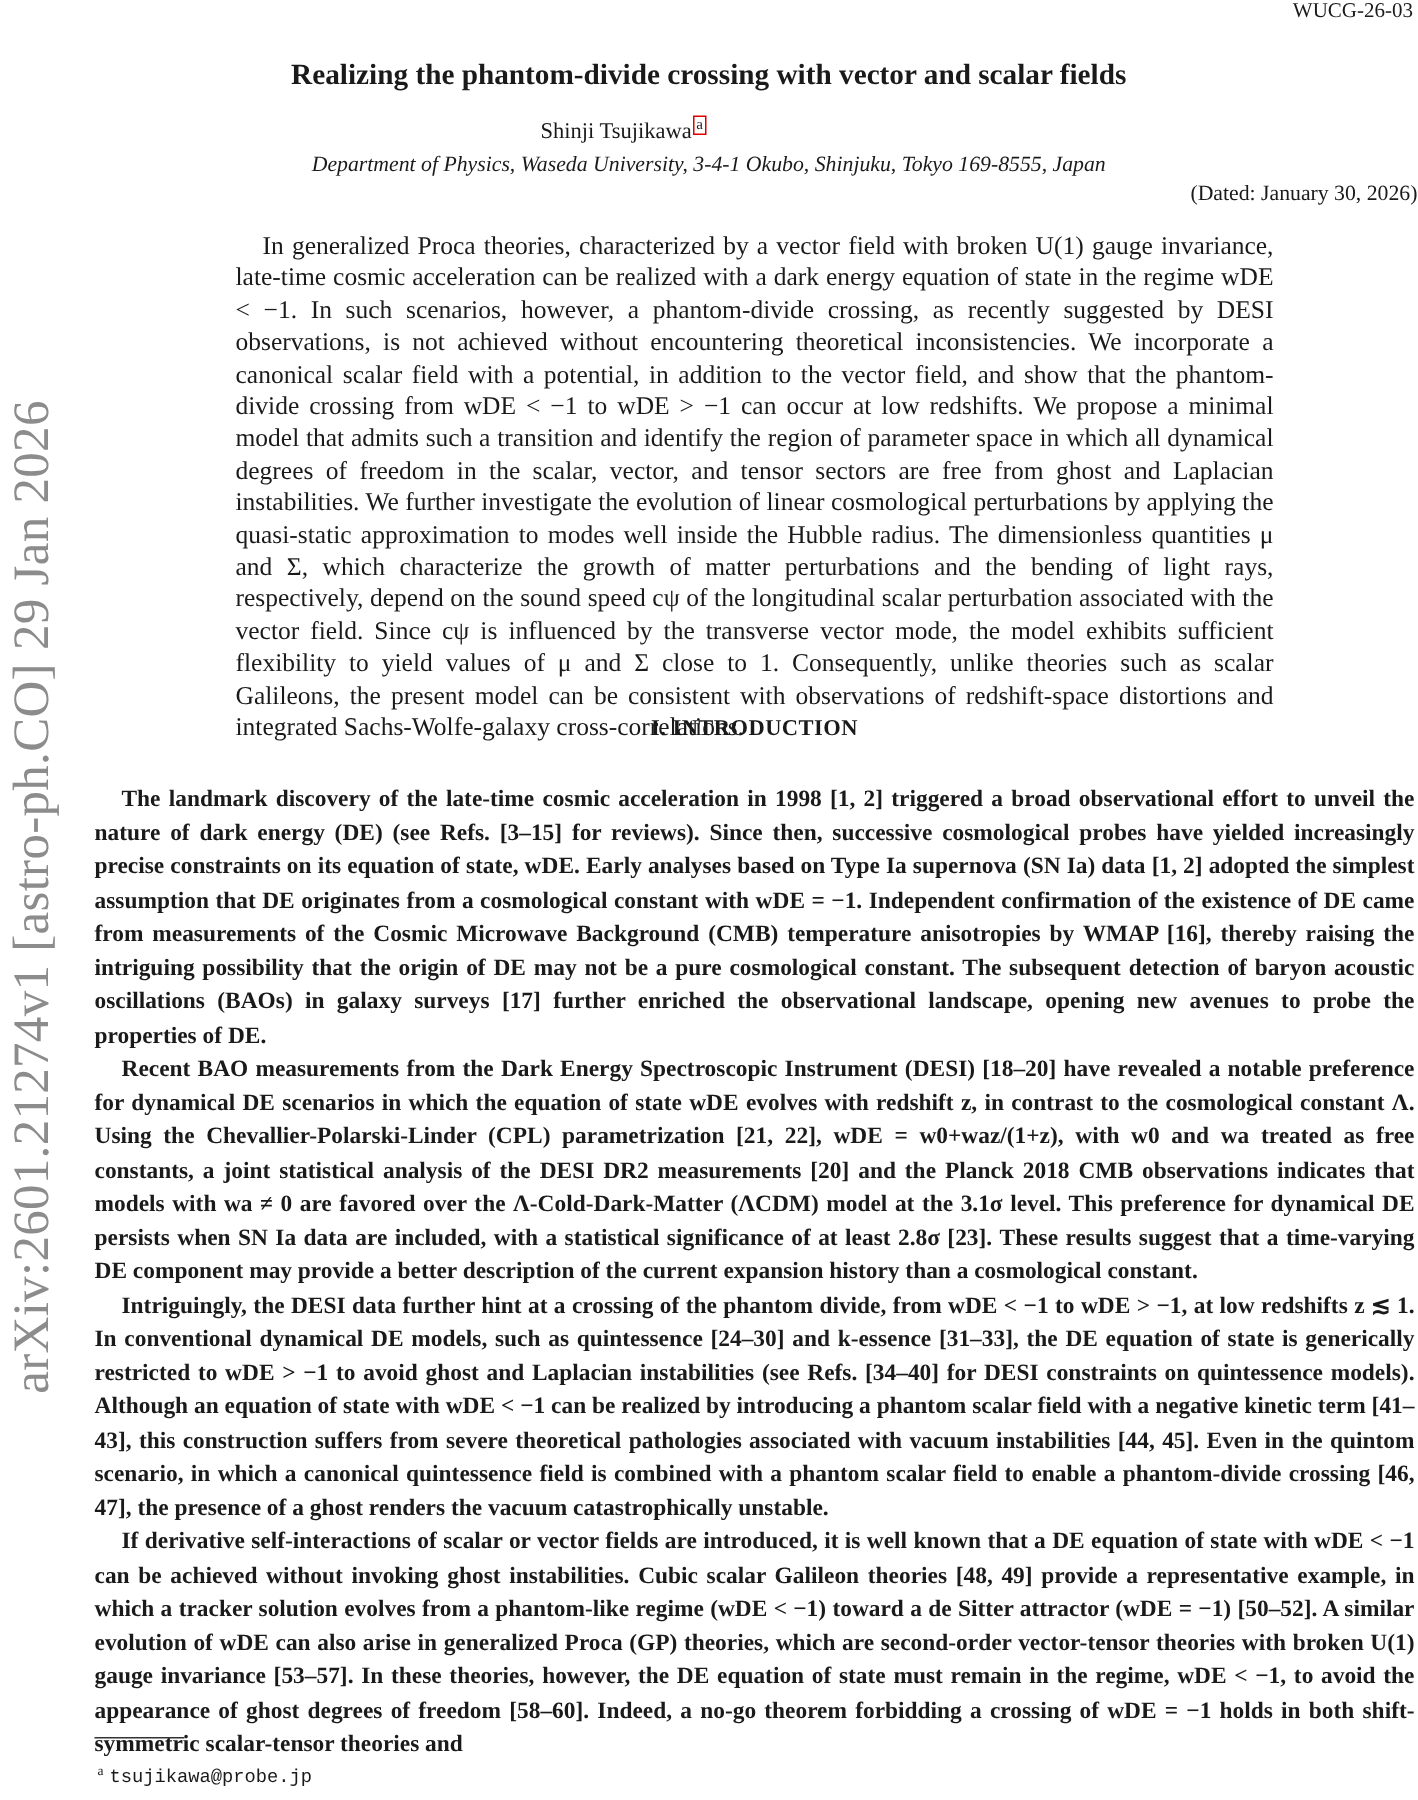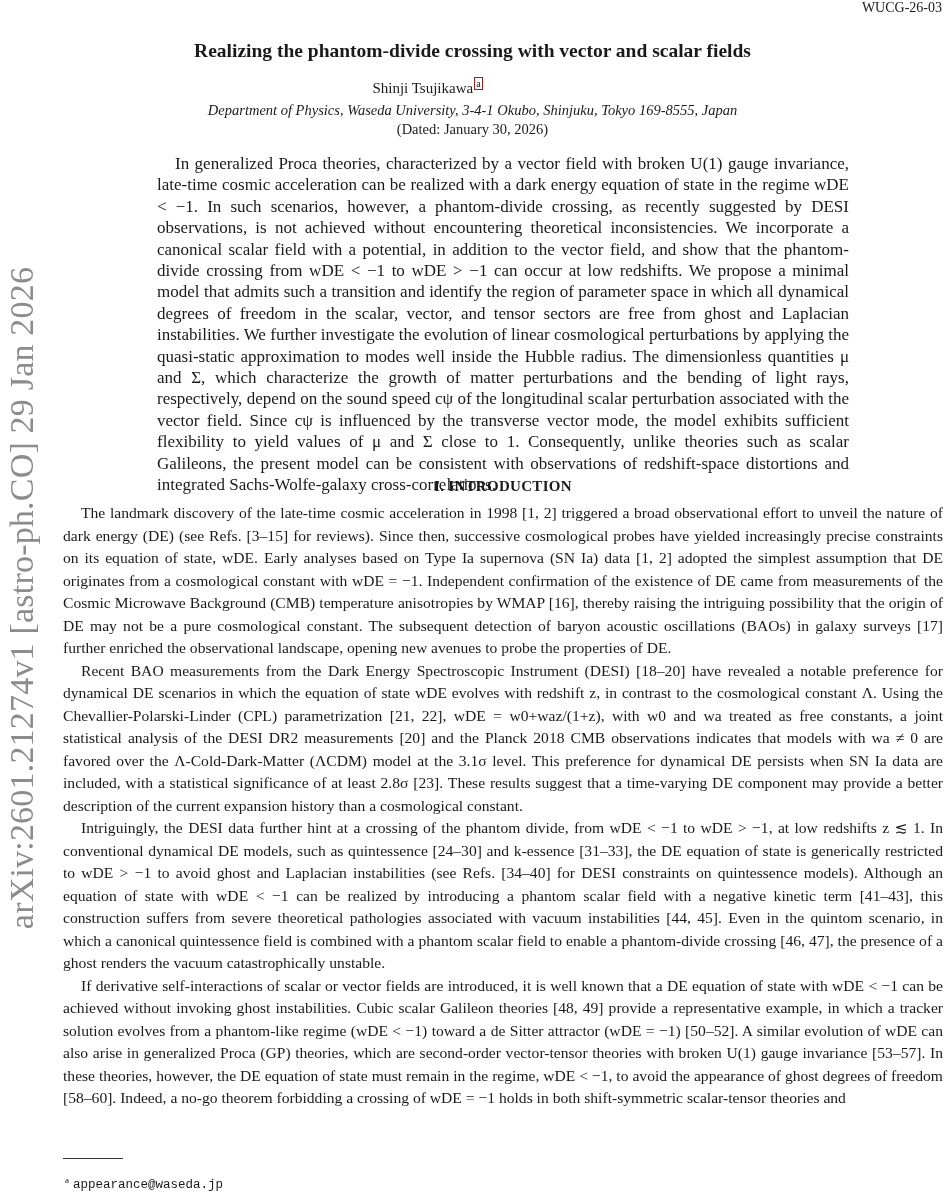--- a/index.html
+++ b/index.html
@@ -9,7 +9,7 @@
   .arxiv-stamp { position:absolute; left:22px; top:598px; transform:translate(-50%,-50%) rotate(-90deg);
                  white-space:nowrap; font-size:34px; color:#8c8c8c; letter-spacing:0.2px; }
   .title { position:absolute; top:40px; left:0; width:945px; text-align:center; font-weight:bold; font-size:19.5px; }
-  .author { position:absolute; top:79px; left:0; width:831px; text-align:center; font-size:15px;padding-left:12px; }
+  .author { position:absolute; top:79px; left:0; width:831px; text-align:center; font-size:15px; }
   .author sup { font-size:10px; border:1px solid #e00000; padding:0 1px; margin-left:1px; vertical-align:6px; line-height:10px;}
   .affil { position:absolute; top:102px; left:0; width:945px; text-align:center; font-size:14.5px; font-style:italic; }
   .dated { position:absolute; top:121px; left:0; width:945px; text-align:center; font-size:14.5px; }

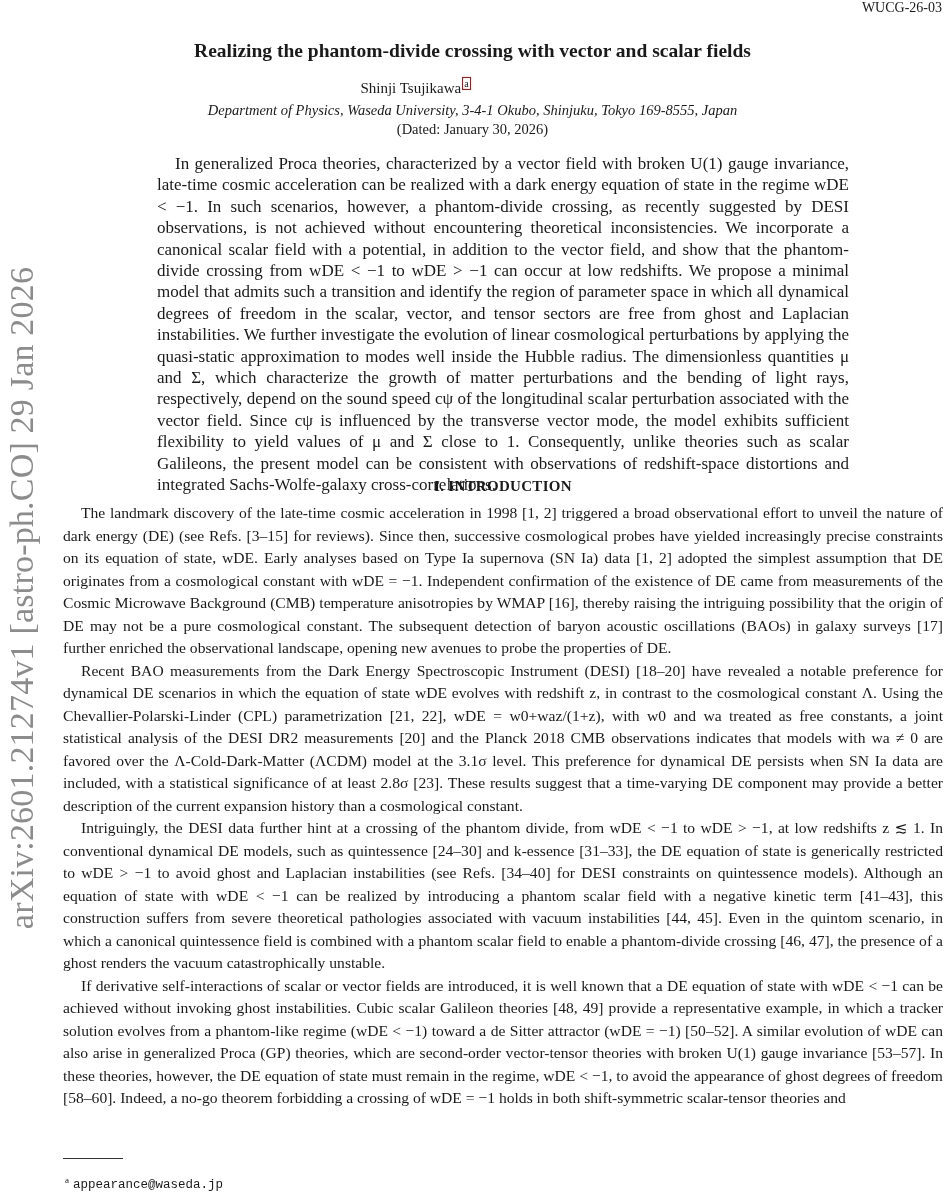--- a/index.html
+++ b/index.html
@@ -12,7 +12,7 @@
   .author { position:absolute; top:79px; left:0; width:831px; text-align:center; font-size:15px; }
   .author sup { font-size:10px; border:1px solid #e00000; padding:0 1px; margin-left:1px; vertical-align:6px; line-height:10px;}
   .affil { position:absolute; top:102px; left:0; width:945px; text-align:center; font-size:14.5px; font-style:italic; }
-  .dated { position:absolute; top:121px; left:0; width:945px; text-align:center; font-size:14.5px; }
+  .dated { position:absolute; top:121px; left:0; width:945px; text-align:right; font-size:14.5px; }
   .abstract { position:absolute; top:153px; left:157px; width:692px; font-size:17px; line-height:21.4px;
               text-align:justify; text-indent:18px; }
   .section { position:absolute; top:478px; left:0; width:1006px; text-align:center; font-size:15px; font-weight:bold; letter-spacing:0.3px; }

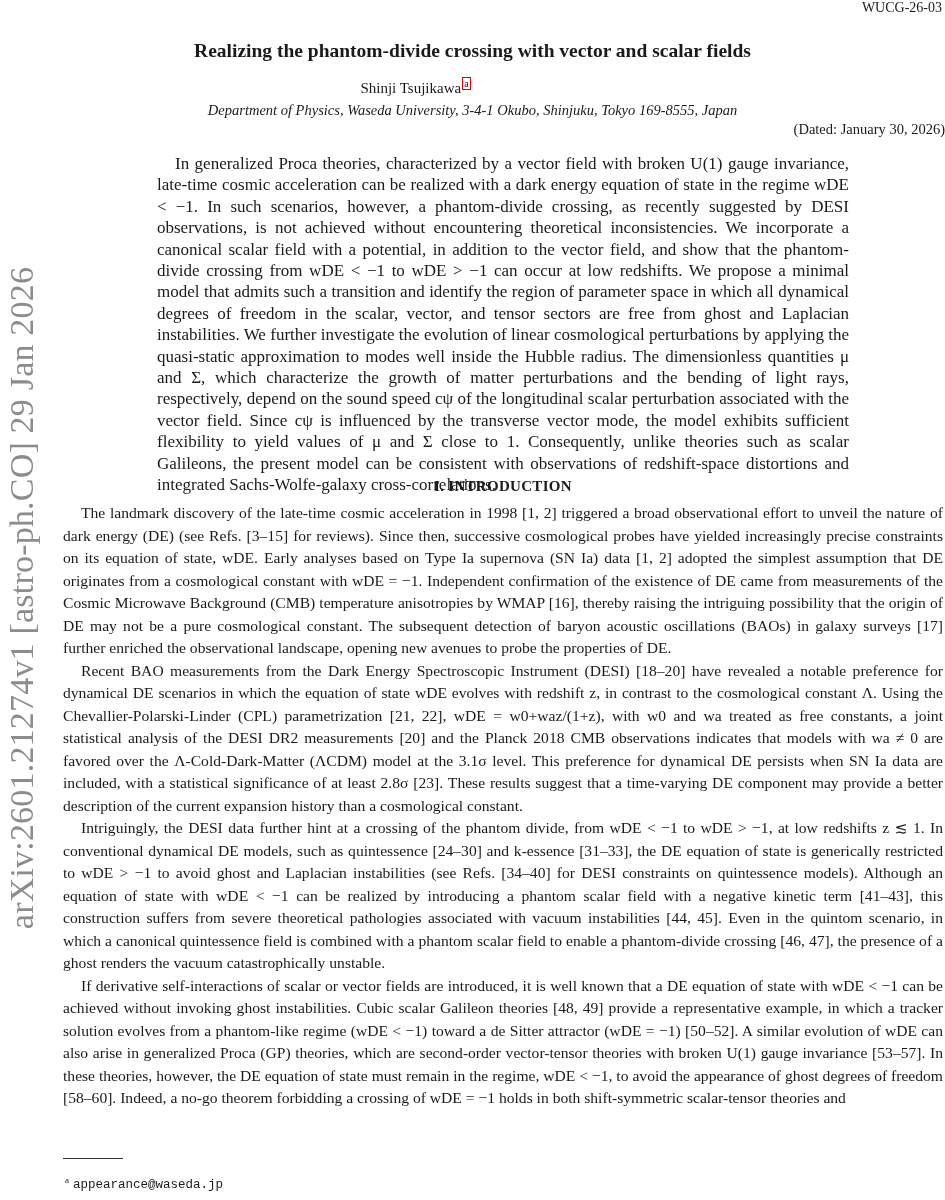--- a/index.html
+++ b/index.html
@@ -16,7 +16,7 @@
   .abstract { position:absolute; top:153px; left:157px; width:692px; font-size:17px; line-height:21.4px;
               text-align:justify; text-indent:18px; }
   .section { position:absolute; top:478px; left:0; width:1006px; text-align:center; font-size:15px; font-weight:bold; letter-spacing:0.3px; }
-  .body { position:absolute; top:502px; left:63px; width:880px; font-size:15.6px; line-height:22.5px; text-align:justify; }
+  .body { position:absolute; top:522px; left:63px; width:880px; font-size:15.6px; line-height:22.5px; text-align:justify;font-weight:bold; }
   .body p { margin:0; text-indent:18px; }
   .fn-rule { position:absolute; top:1158px; left:63px; width:60px; border-top:1px solid #333; }
   .footnote { position:absolute; top:1175px; left:65px; font-size:12.5px; font-family:"Liberation Mono","DejaVu Sans Mono",monospace; }

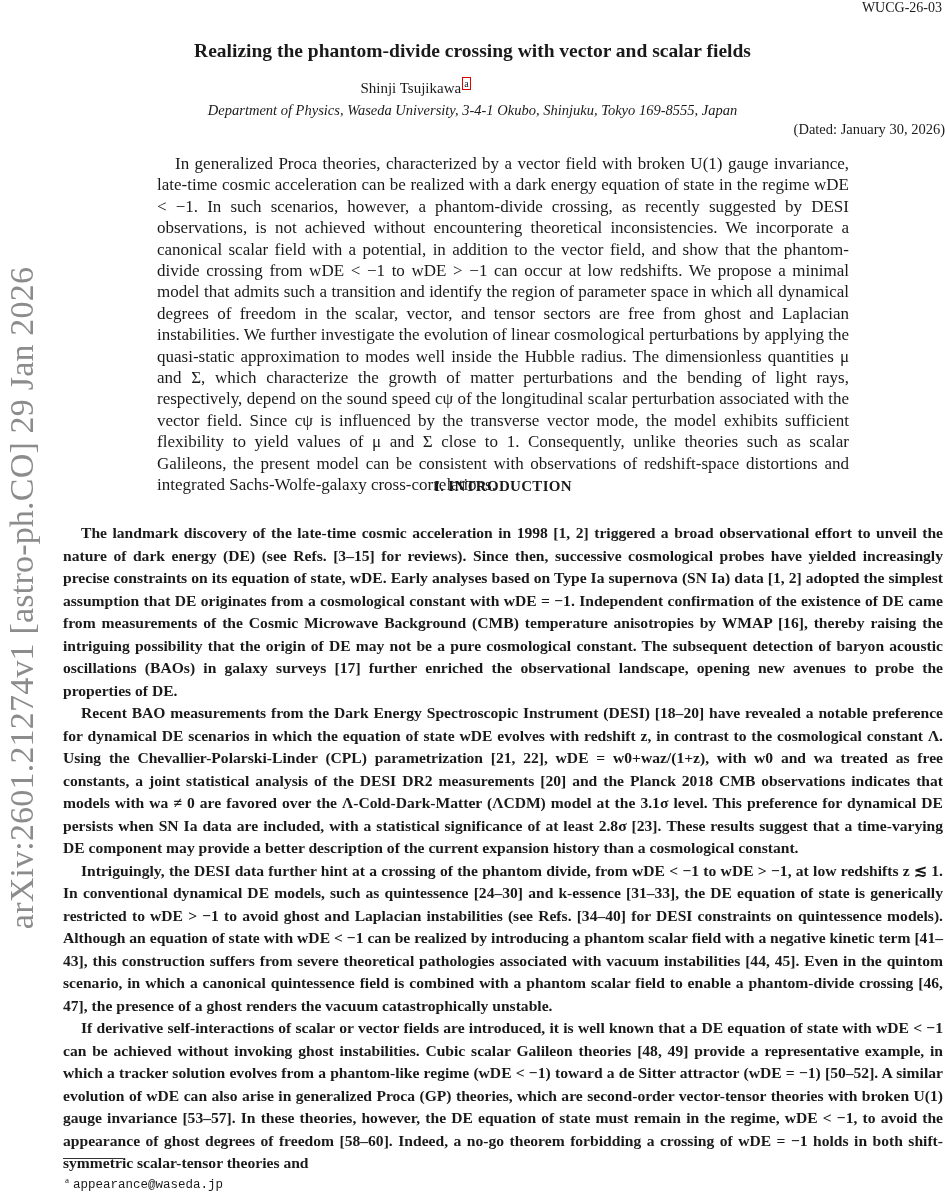--- a/index.html
+++ b/index.html
@@ -51,7 +51,7 @@
 
 <div class="fn-rule"></div>
 <div class="footnote">
-  <sup>a</sup><span>appearance@waseda.jp</span>
+  <sup>a</sup><span>tsujikawa@probe.jp</span>
 </div>
 
 </body></html>

